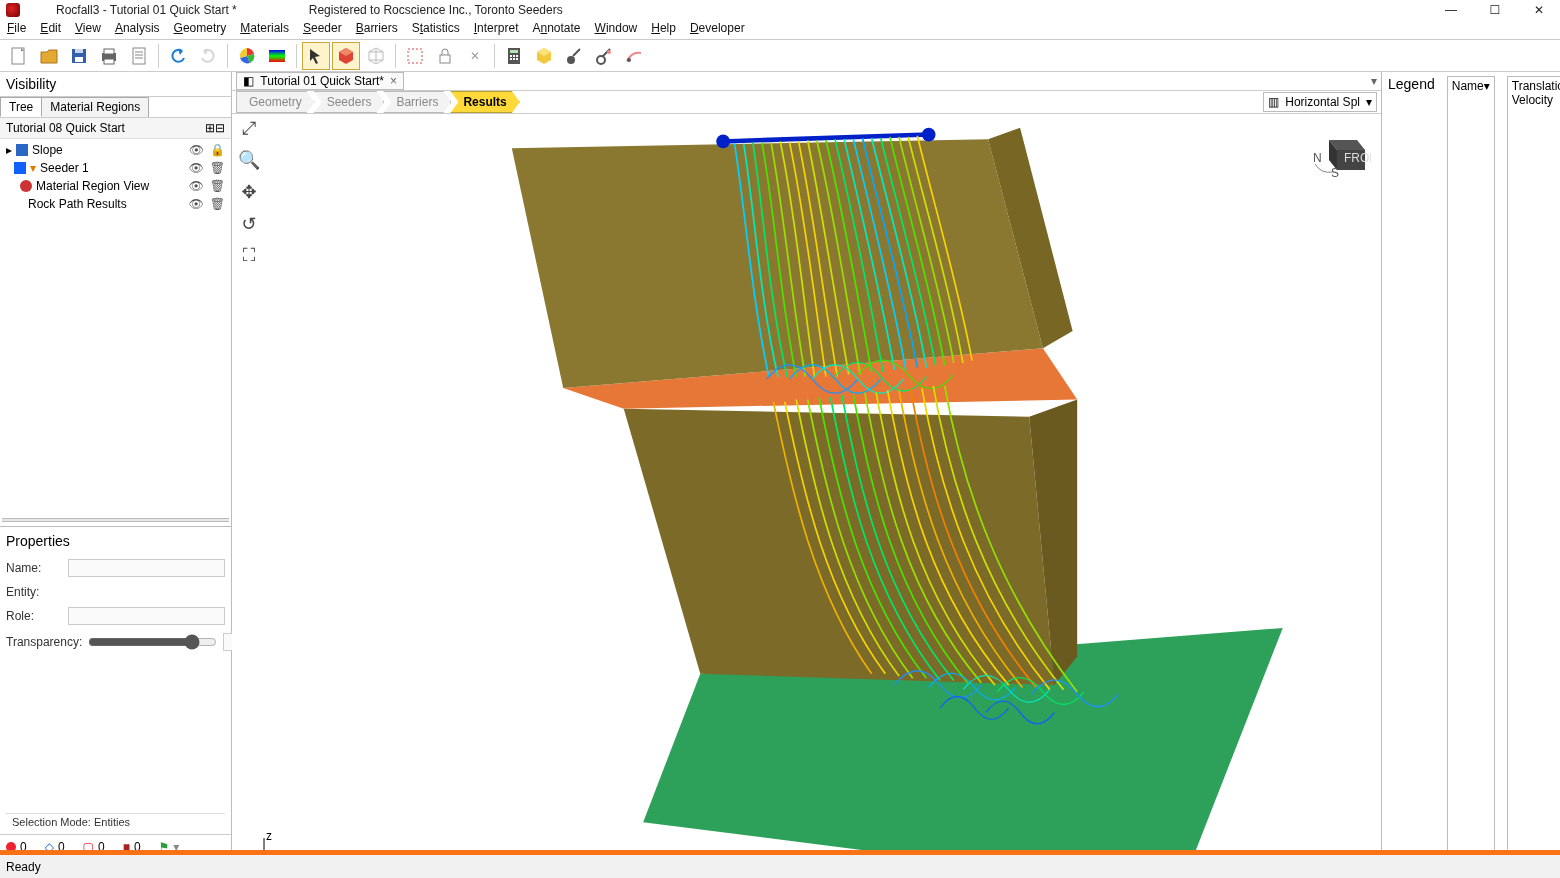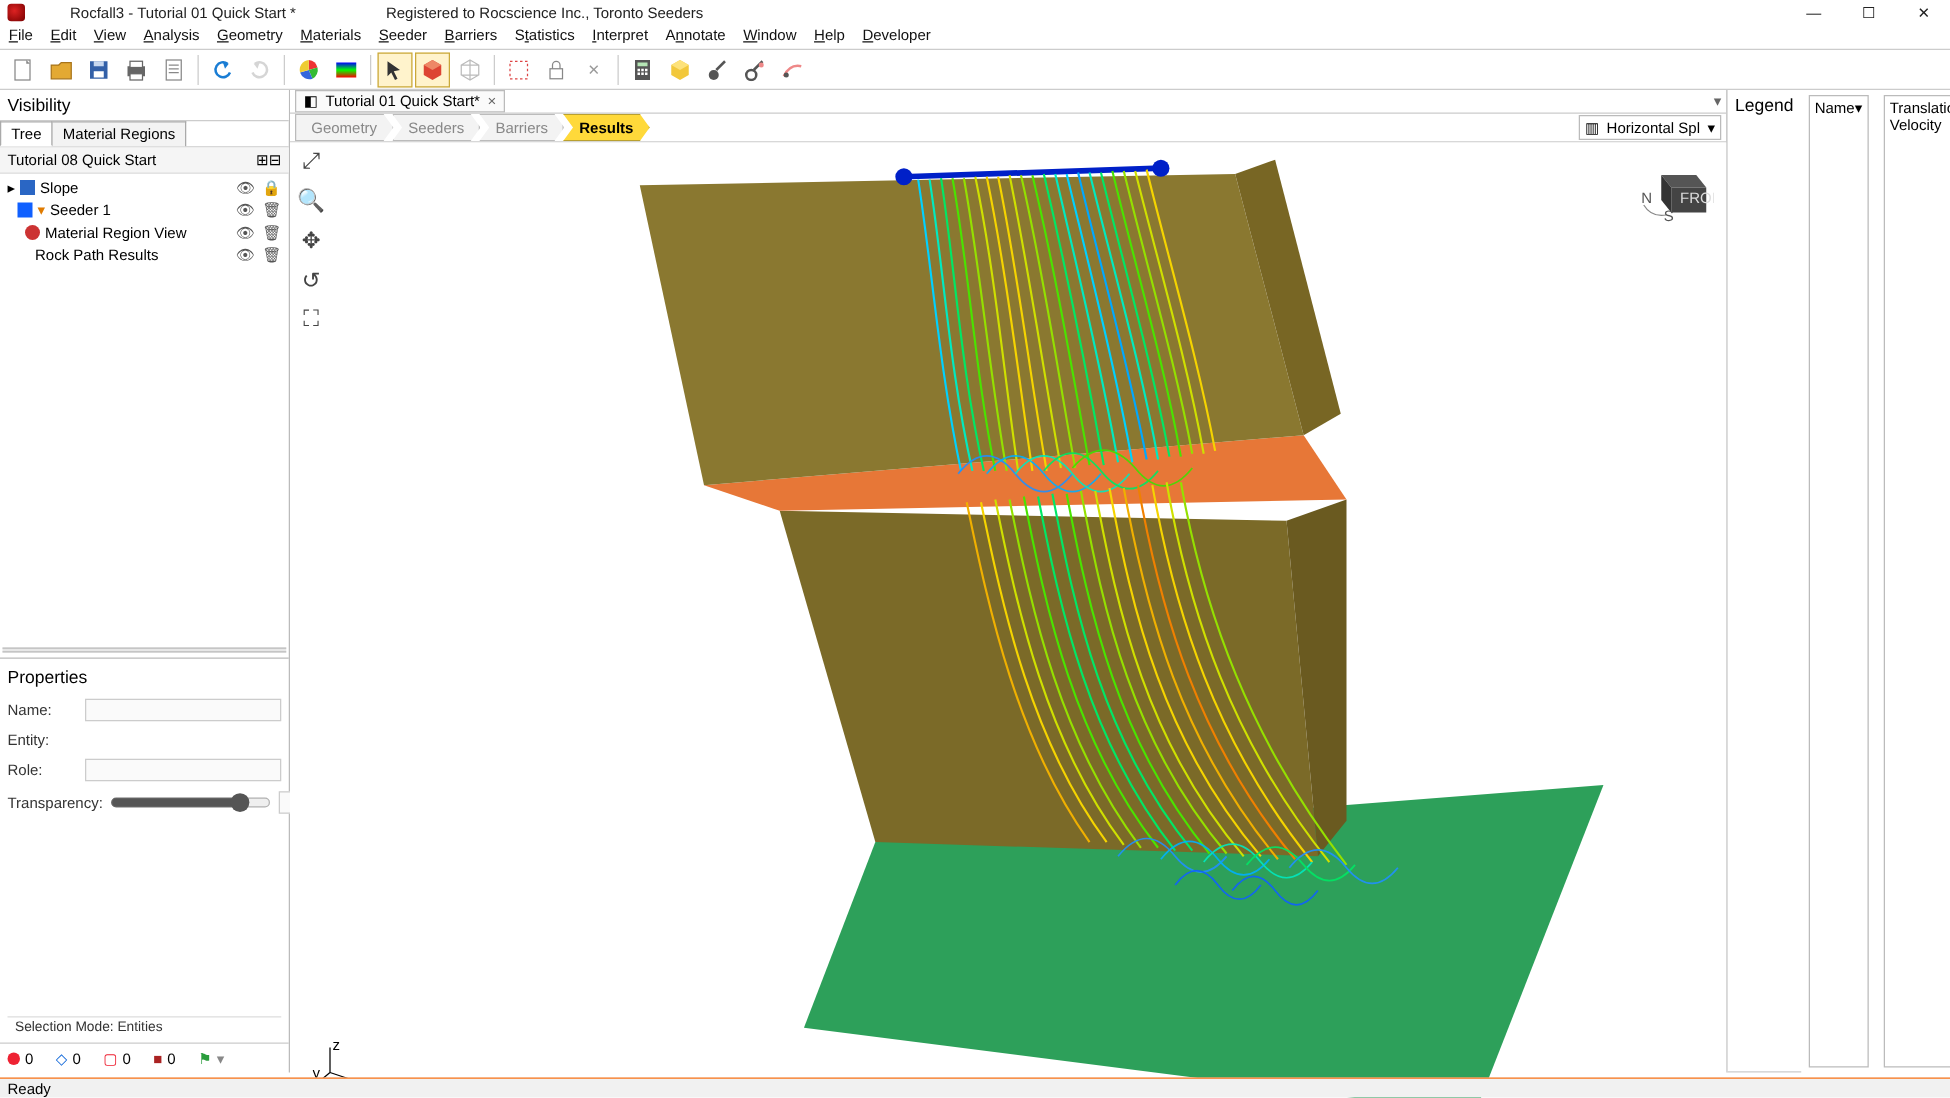--- a/index.html
+++ b/index.html
@@ -87,7 +87,7 @@
 .tick { position:absolute; left:0; font-size:11px; color:#222; transform:translateY(-50%);}
 
 
-.statusbar { position:absolute; bottom:0; left:0; right:0; height:16px; background:#f1f1f1; border-top:1px solid #f97316; display:flex; align-items:center; padding:0 6px; font-size:11px;text-align:center;}
+.statusbar { position:absolute; bottom:0; left:0; right:0; height:28px; background:#f1f1f1; border-top:5px solid #f97316; display:flex; align-items:center; padding:0 6px; font-size:11px;text-align:center;}
 
 
 svg { display:block; }

